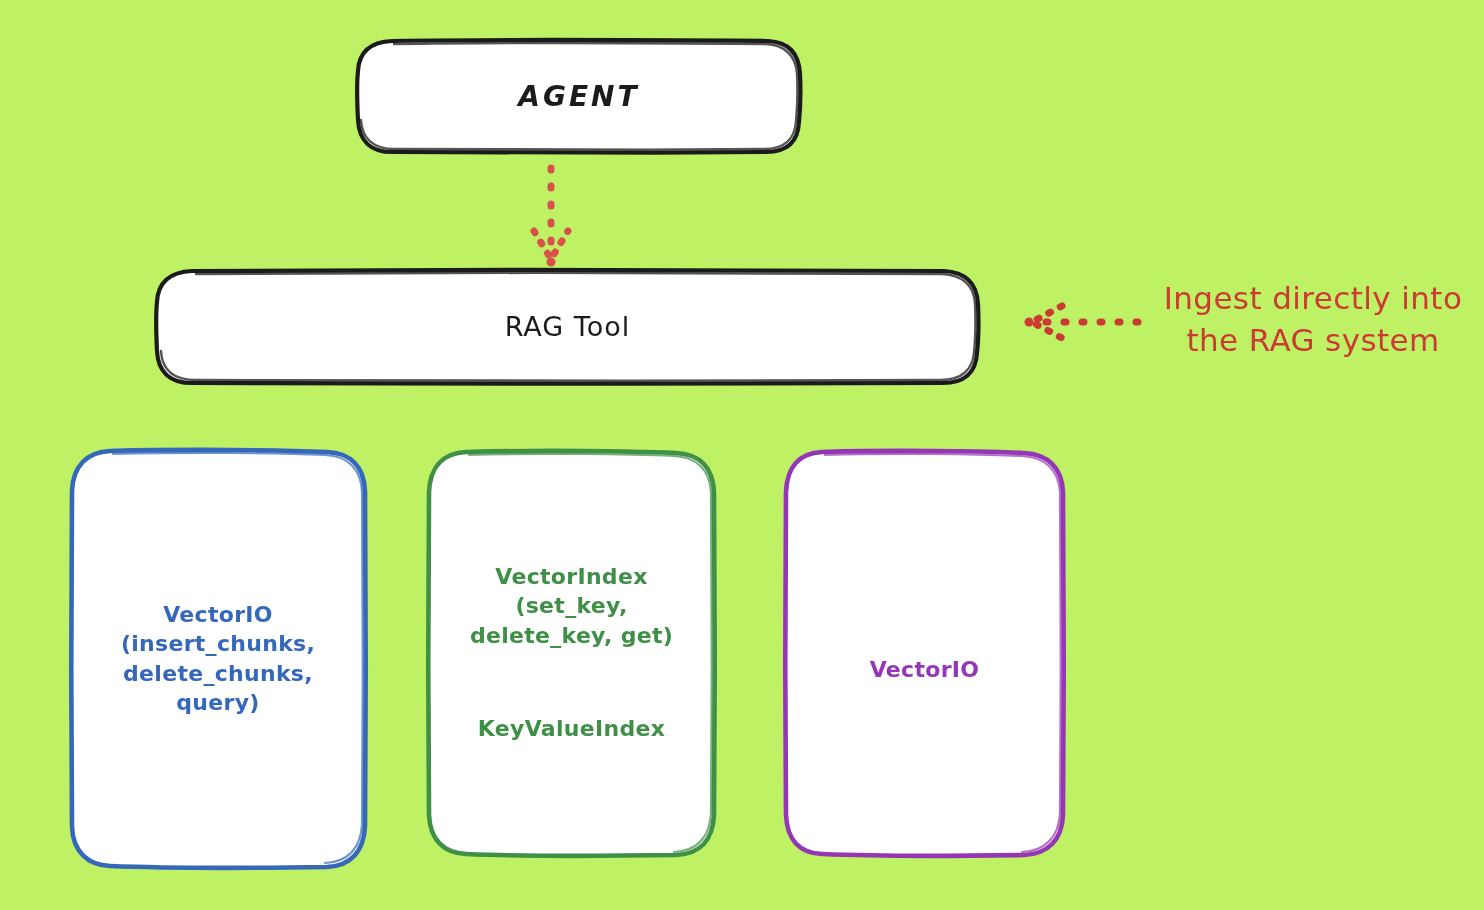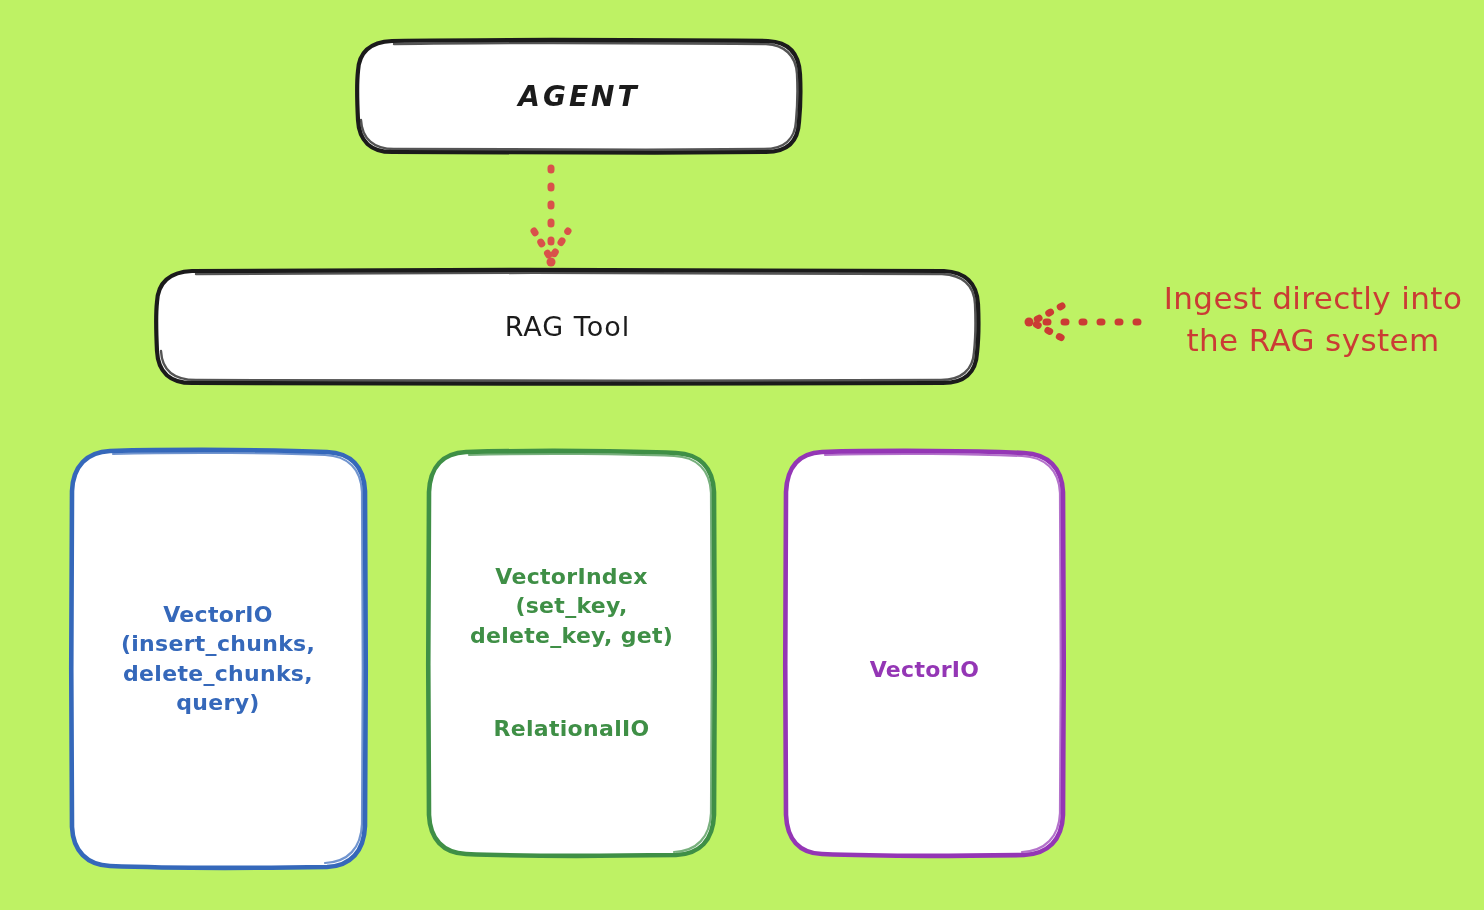--- a/index.html
+++ b/index.html
@@ -217,7 +217,7 @@
       <span class="api">VectorIndex
 (set_key,
 delete_key, get)</span>
-      <span class="index">RelationalIO</span>
+      <span class="index">KeyValueIndex</span>
     </span>
   </div>
 

